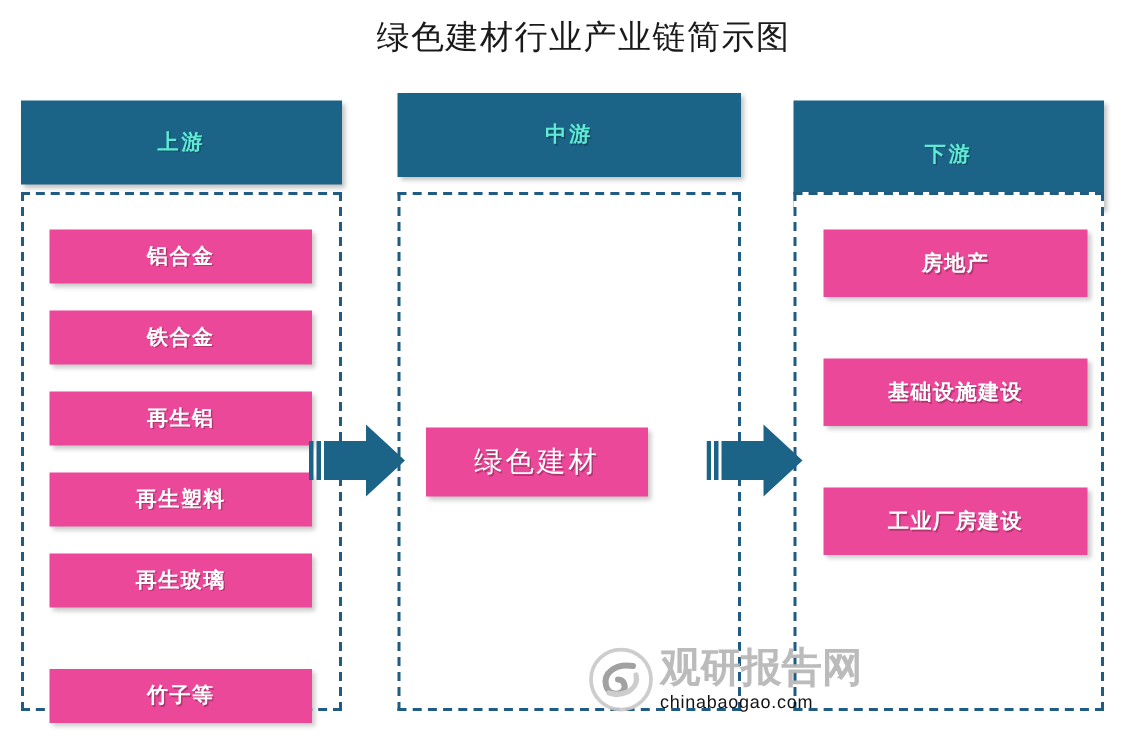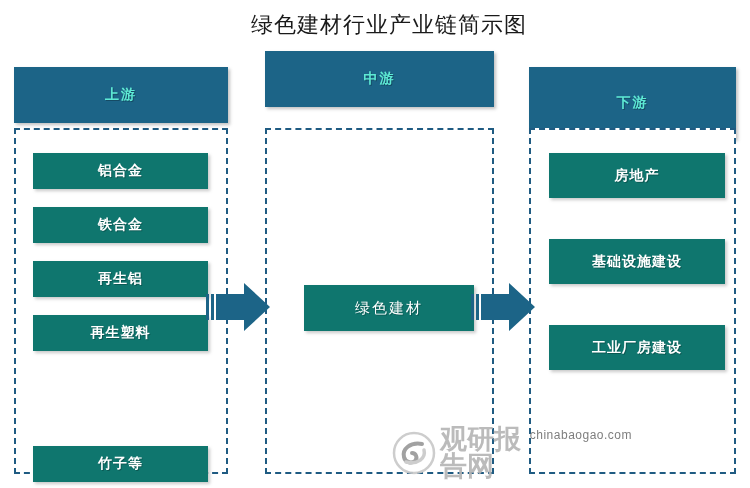--- a/index.html
+++ b/index.html
@@ -51,7 +51,7 @@
     text-shadow: 1px 1px 0 rgba(0,0,0,0.25);
   }
   #header-up    { left: 14px;  top: 67px; width: 214px; height: 56px; }
-  #header-mid   { left: 265px; top: 51px; width: 229px; height: 56px; }
+  #header-mid   { left: 265px; top: 62px; width: 229px; height: 56px; }
   #header-down  { left: 529px; top: 67px; width: 207px; height: 72px; }
 
   

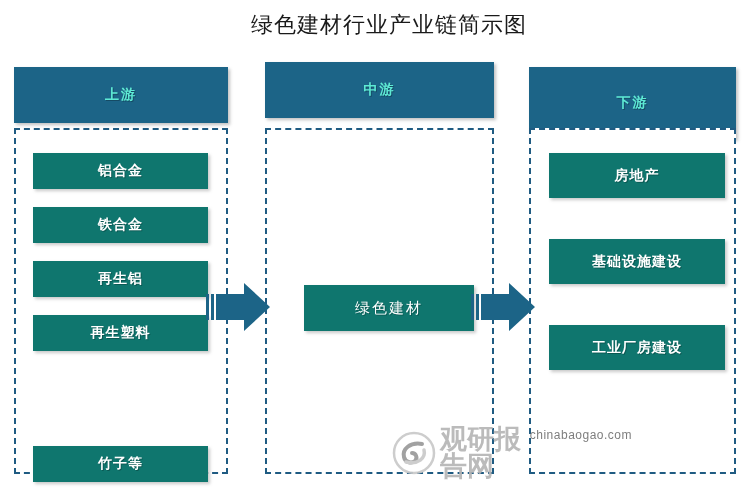--- a/index.html
+++ b/index.html
@@ -68,7 +68,7 @@
   
   .item-box {
     position: absolute;
-    background: #0f766e;
+    background: #ec4899;
     color: #ffffff;
     font-size: 14px;
     font-weight: bold;

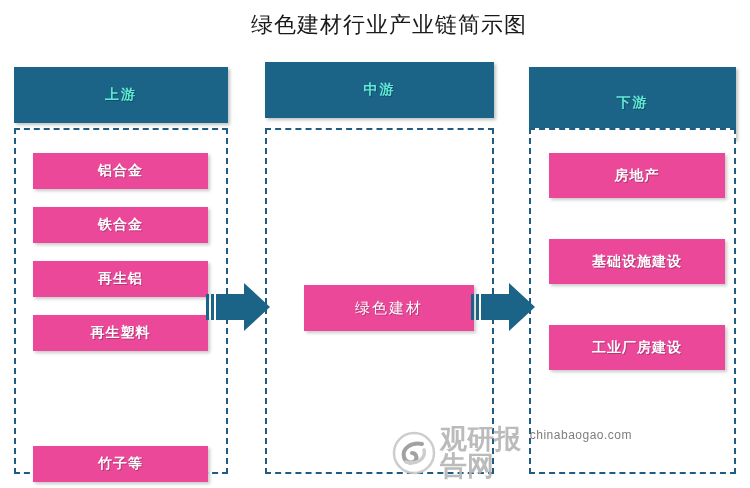--- a/index.html
+++ b/index.html
@@ -85,12 +85,12 @@
   .down-item { left: 549px; width: 176px; height: 45px; text-align: right; }
 
   #mid-item-0 {
-    left: 304px;
+    left: 284px;
     top: 285px;
-    width: 170px;
+    width: 148px;
     height: 46px;
     font-weight: normal;
-    font-size: 15px;
+    font-size: 19px;
     letter-spacing: 2px;
   }
 

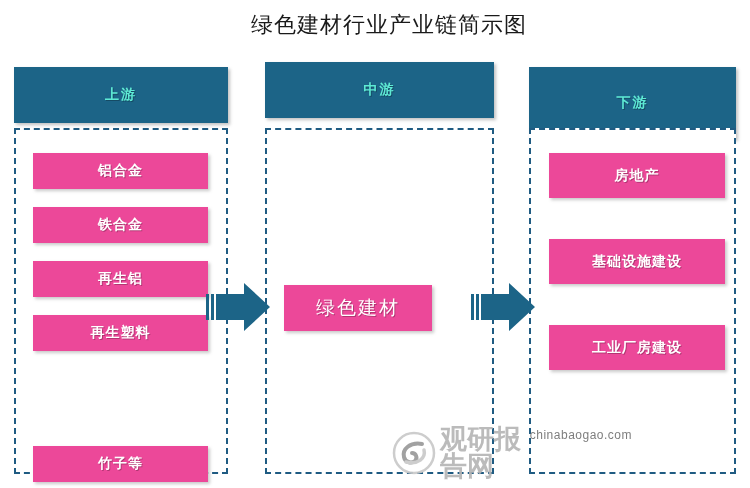--- a/index.html
+++ b/index.html
@@ -161,6 +161,7 @@
   <div class="item-box up-item" style="top:207px">铁合金</div>
   <div class="item-box up-item" style="top:261px">再生铝</div>
   <div class="item-box up-item" style="top:315px">再生塑料</div>
+  <div class="item-box up-item" style="top:369px">再生玻璃</div>
   <div class="item-box up-item" style="top:446px">竹子等</div>
 
   <div class="item-box" id="mid-item-0">绿色建材</div>

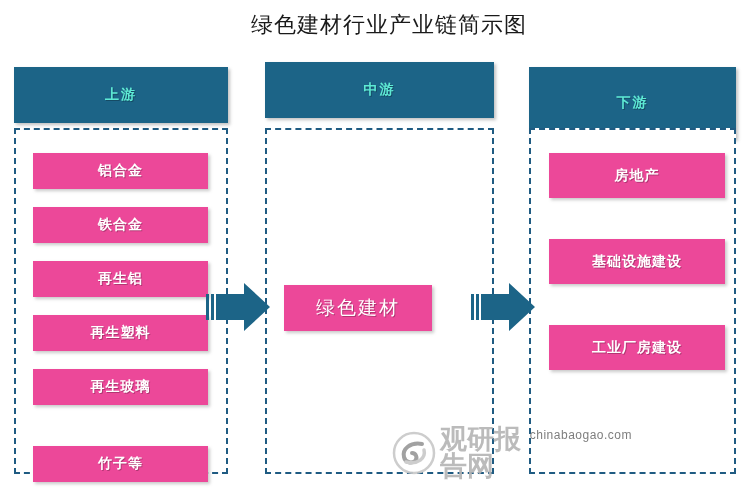--- a/index.html
+++ b/index.html
@@ -123,7 +123,7 @@
   #watermark-text-wrap {
     margin-left: 4px;
     display: flex;
-    flex-direction: row;
+    flex-direction: column;
     justify-content: center;
     line-height: 1;
   }

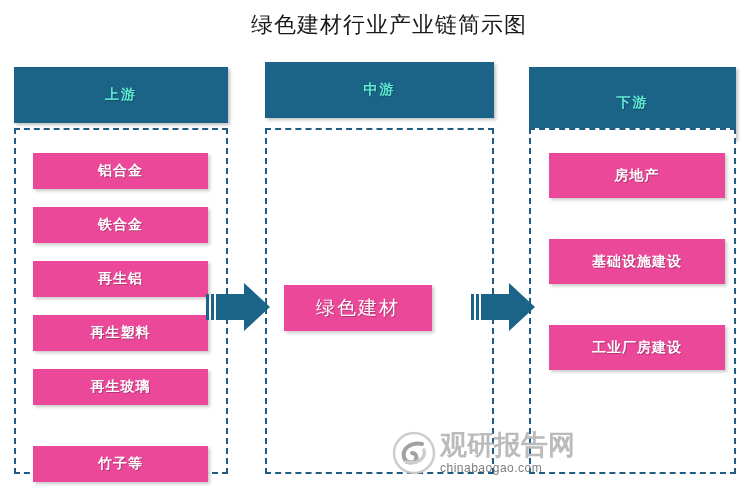--- a/index.html
+++ b/index.html
@@ -136,7 +136,7 @@
   }
   #watermark-sub {
     font-size: 12px;
-    color: #737373;
+    color: #000000;
     font-family: "Liberation Sans", "DejaVu Sans", sans-serif;
     margin-top: 3px;
     letter-spacing: 0.5px;

